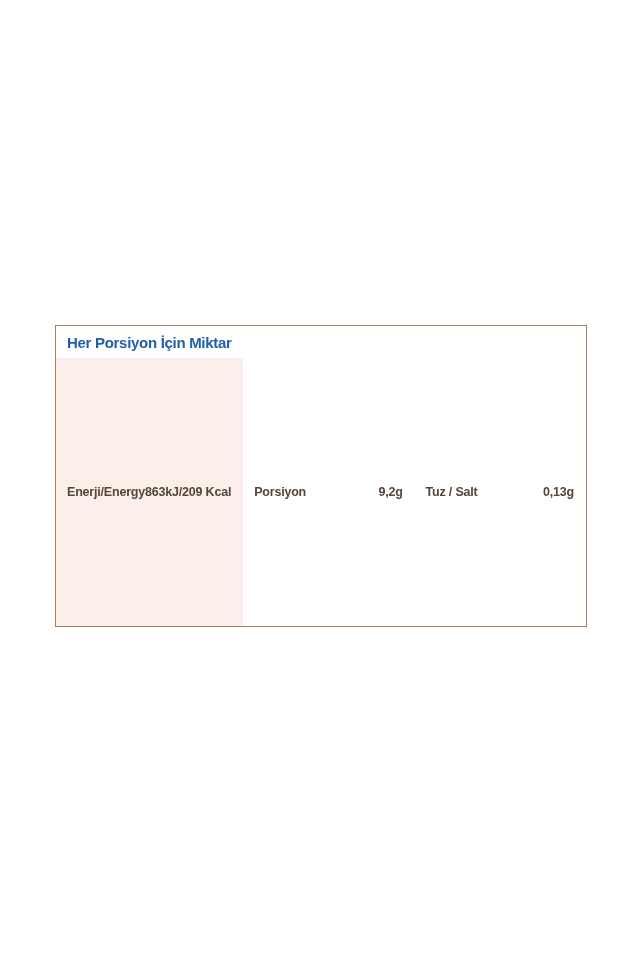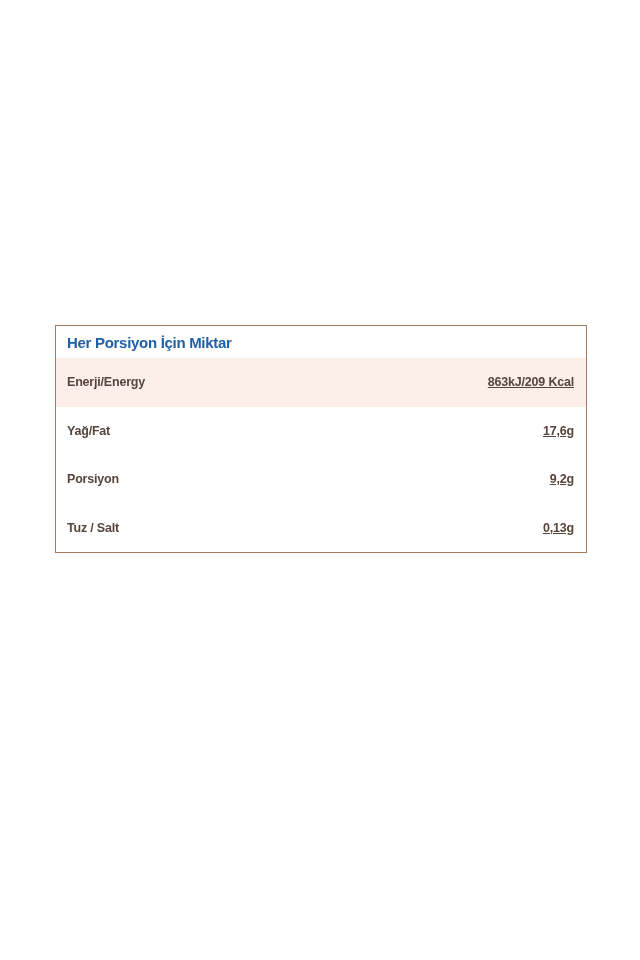--- a/index.html
+++ b/index.html
@@ -19,7 +19,7 @@
     left: 55px;
     top: 325px;
     width: 532px;
-    height: 228px;
+    height: 302px;
     box-sizing: border-box;
     border: 1.5px solid #a97a60;
     background: #ffffff;

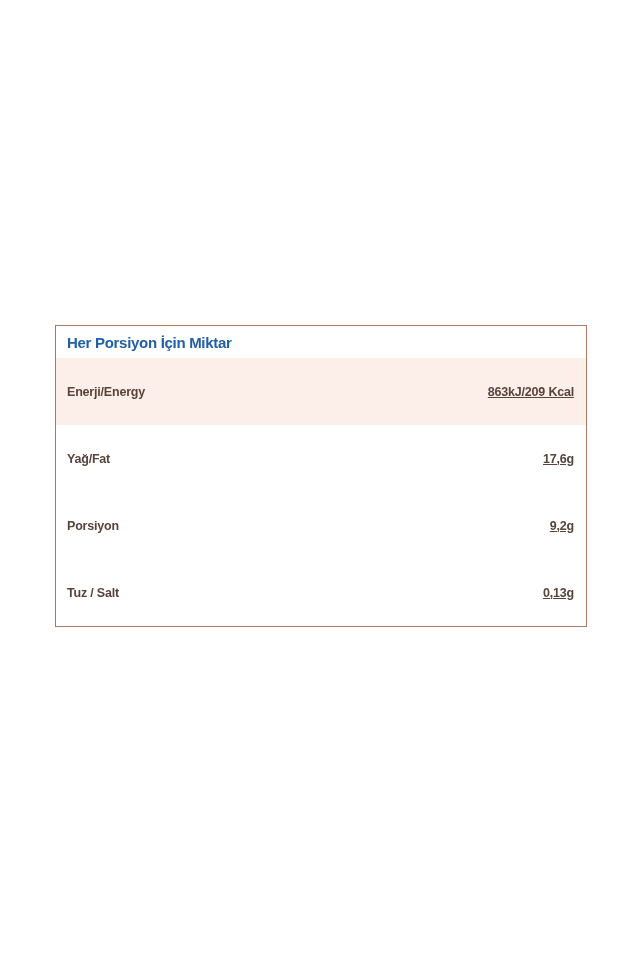--- a/index.html
+++ b/index.html
@@ -41,7 +41,7 @@
   .table-body {
     flex: 1;
     display: flex;
-    flex-direction: column;
+    flex-direction: row;
   }
   .table-row {
     flex: 1;

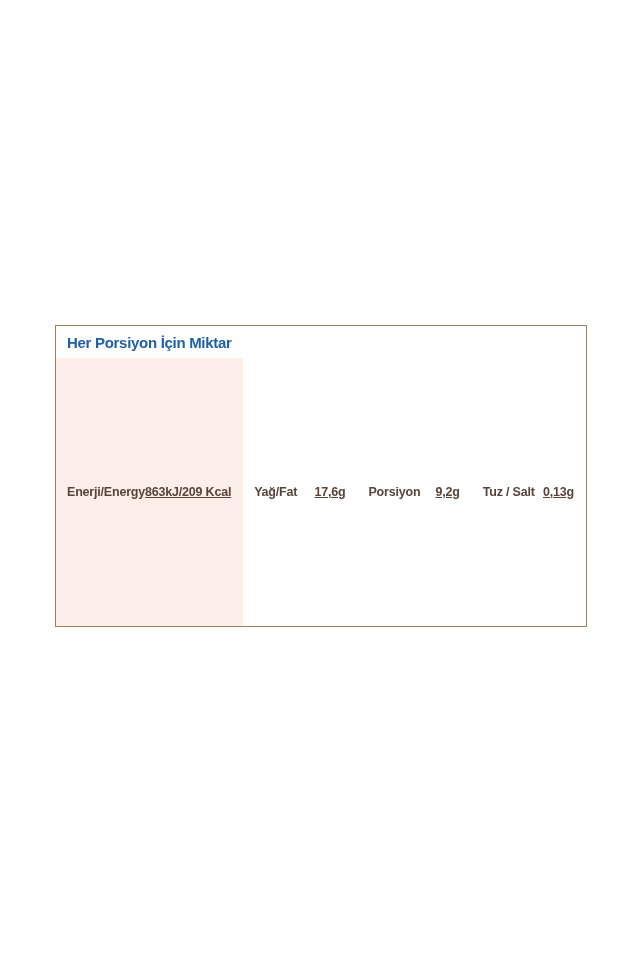--- a/index.html
+++ b/index.html
@@ -63,7 +63,6 @@
   }
   .nutrient-value {
     text-align: right;
-    text-decoration: underline;
   }
 </style>
 </head>

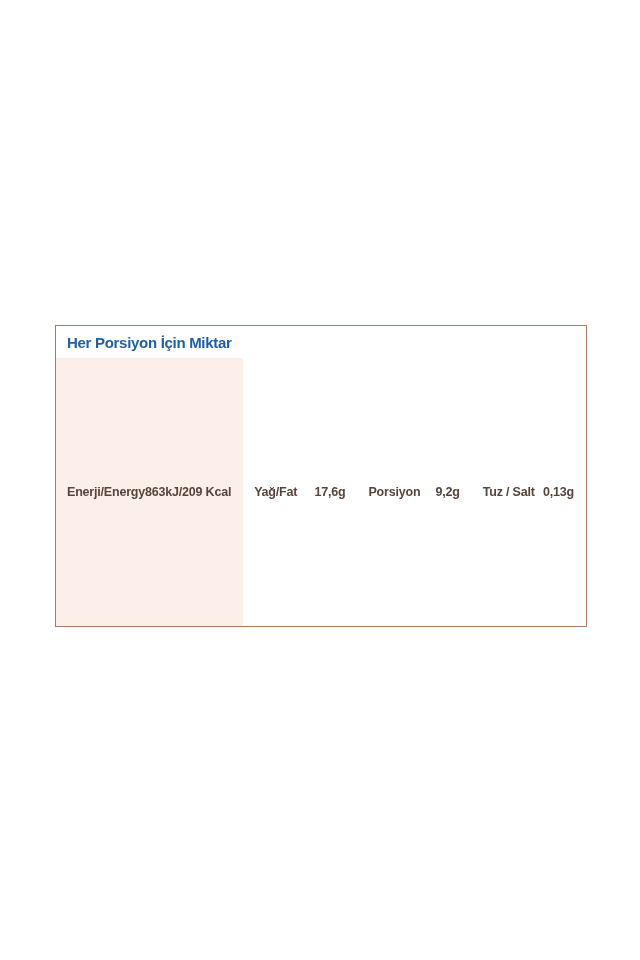--- a/index.html
+++ b/index.html
@@ -76,10 +76,6 @@
         <span class="nutrient-value">863kJ/209 Kcal</span>
       </div>
       <div class="table-row">
-        <span class="nutrient-label">Yağ/Fat</span>
-        <span class="nutrient-value">17,6g</span>
-      </div>
-      <div class="table-row">
         <span class="nutrient-label">Porsiyon</span>
         <span class="nutrient-value">9,2g</span>
       </div>

